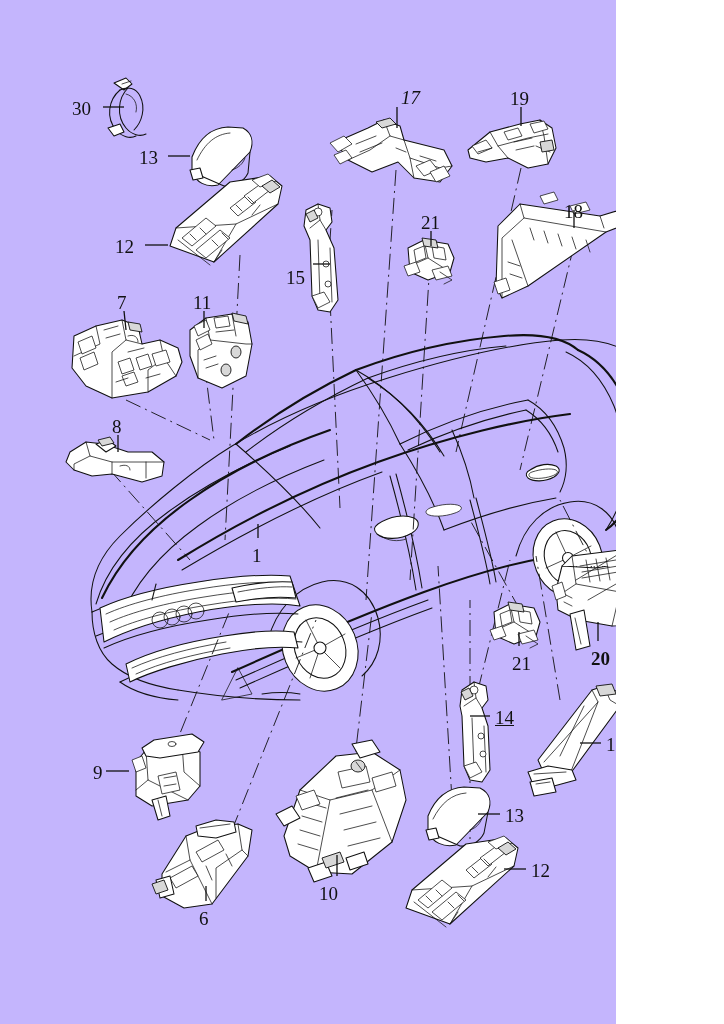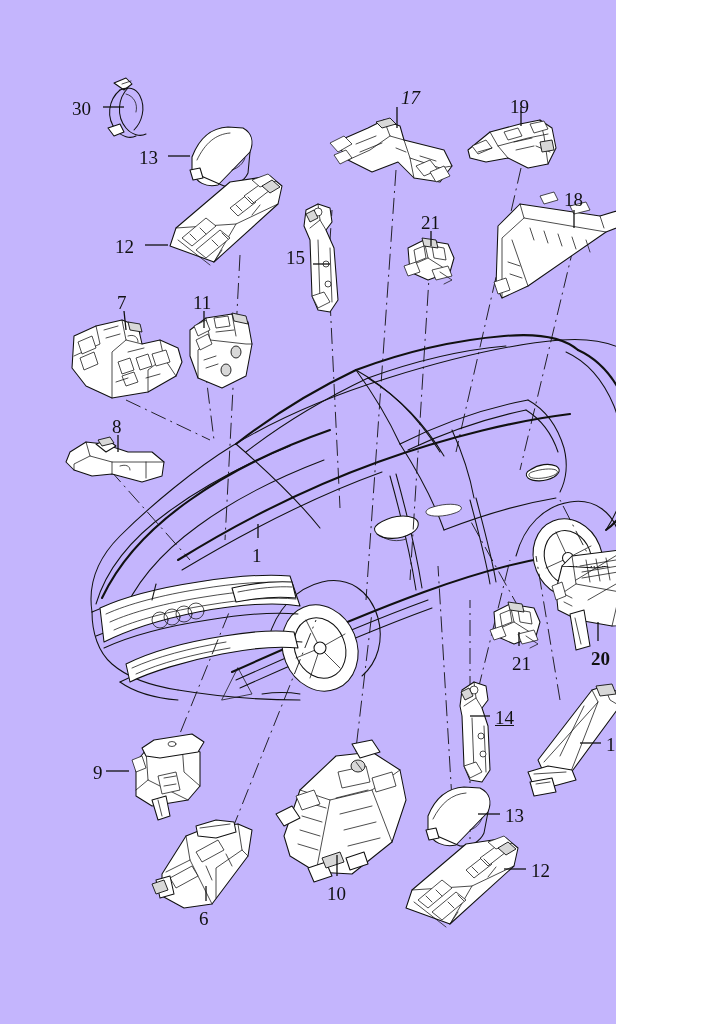--- a/index.html
+++ b/index.html
@@ -572,7 +572,7 @@
       <div class="callout-num" style="left: 139px; top: 147px;">13</div>
       <div class="callout-num" style="left: 115px; top: 236px;">12</div>
       <div class="callout-num" style="left: 401px; top: 87px; font-style: italic;">17</div>
-      <div class="callout-num" style="left: 510px; top: 96px;">19</div>
+      <div class="callout-num" style="left: 510px; top: 88px;">19</div>
       <div class="callout-num" style="left: 286px; top: 247px;">15</div>
       <div class="callout-num" style="left: 421px; top: 212px;">21</div>
       <div class="callout-num" style="left: 564px; top: 189px;">18</div>

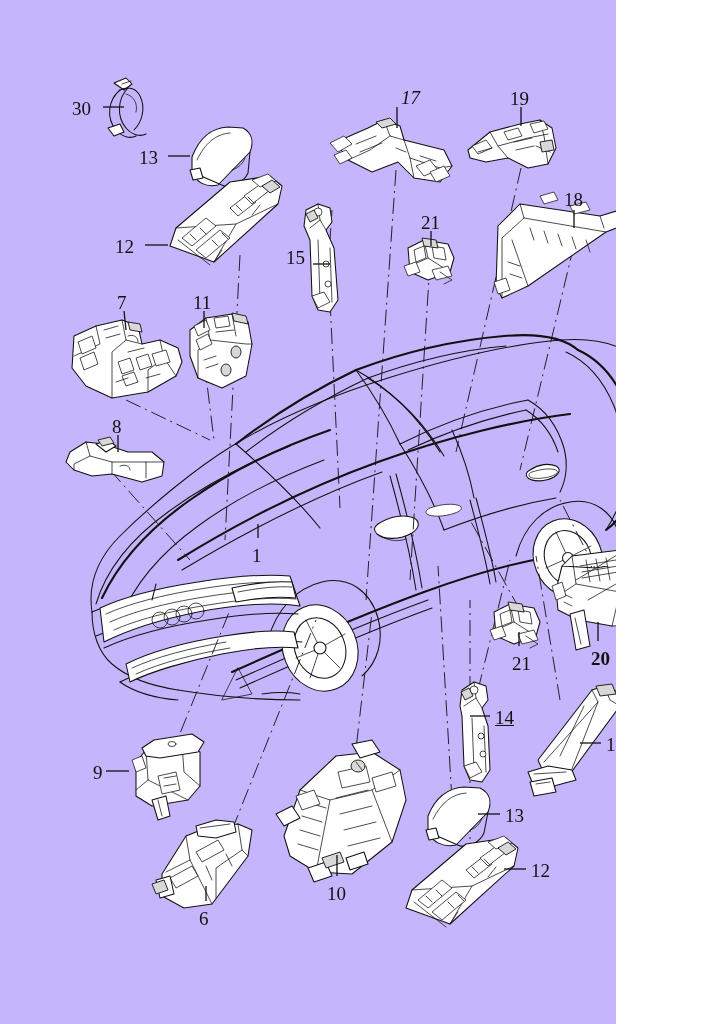--- a/index.html
+++ b/index.html
@@ -575,7 +575,7 @@
       <div class="callout-num" style="left: 510px; top: 88px;">19</div>
       <div class="callout-num" style="left: 286px; top: 247px;">15</div>
       <div class="callout-num" style="left: 421px; top: 212px;">21</div>
-      <div class="callout-num" style="left: 564px; top: 189px;">18</div>
+      <div class="callout-num" style="left: 564px; top: 201px;">18</div>
       <div class="callout-num" style="left: 117px; top: 292px;">7</div>
       <div class="callout-num" style="left: 193px; top: 292px;">11</div>
       <div class="callout-num" style="left: 112px; top: 416px;">8</div>

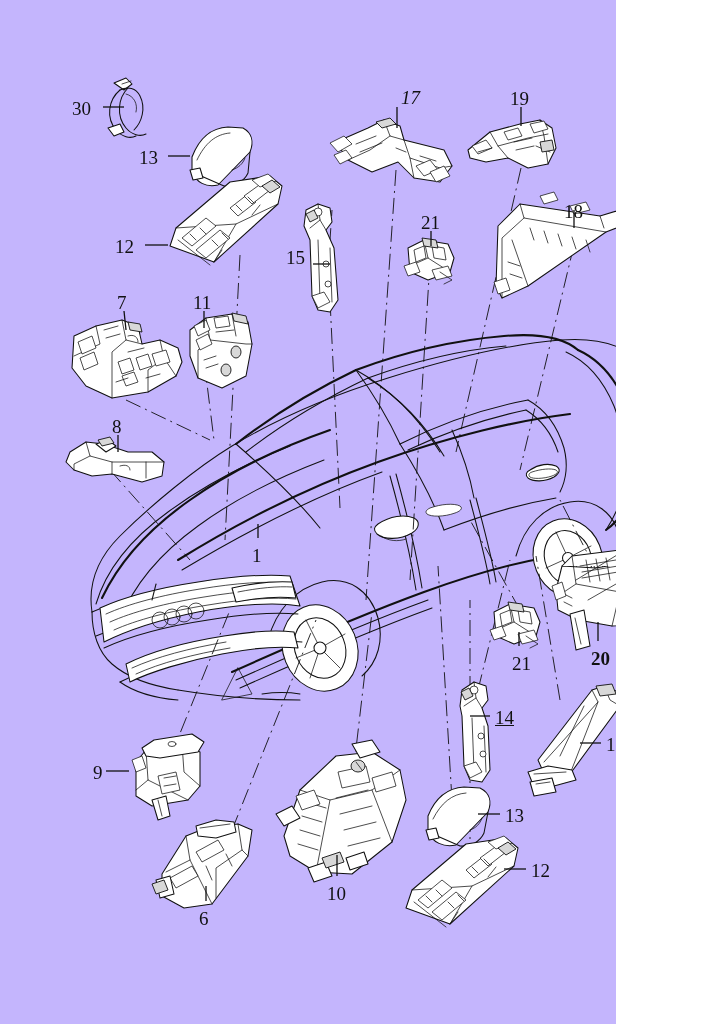--- a/index.html
+++ b/index.html
@@ -573,7 +573,7 @@
       <div class="callout-num" style="left: 115px; top: 236px;">12</div>
       <div class="callout-num" style="left: 401px; top: 87px; font-style: italic;">17</div>
       <div class="callout-num" style="left: 510px; top: 88px;">19</div>
-      <div class="callout-num" style="left: 286px; top: 247px;">15</div>
+      <div class="callout-num" style="left: 286px; top: 267px;">15</div>
       <div class="callout-num" style="left: 421px; top: 212px;">21</div>
       <div class="callout-num" style="left: 564px; top: 201px;">18</div>
       <div class="callout-num" style="left: 117px; top: 292px;">7</div>

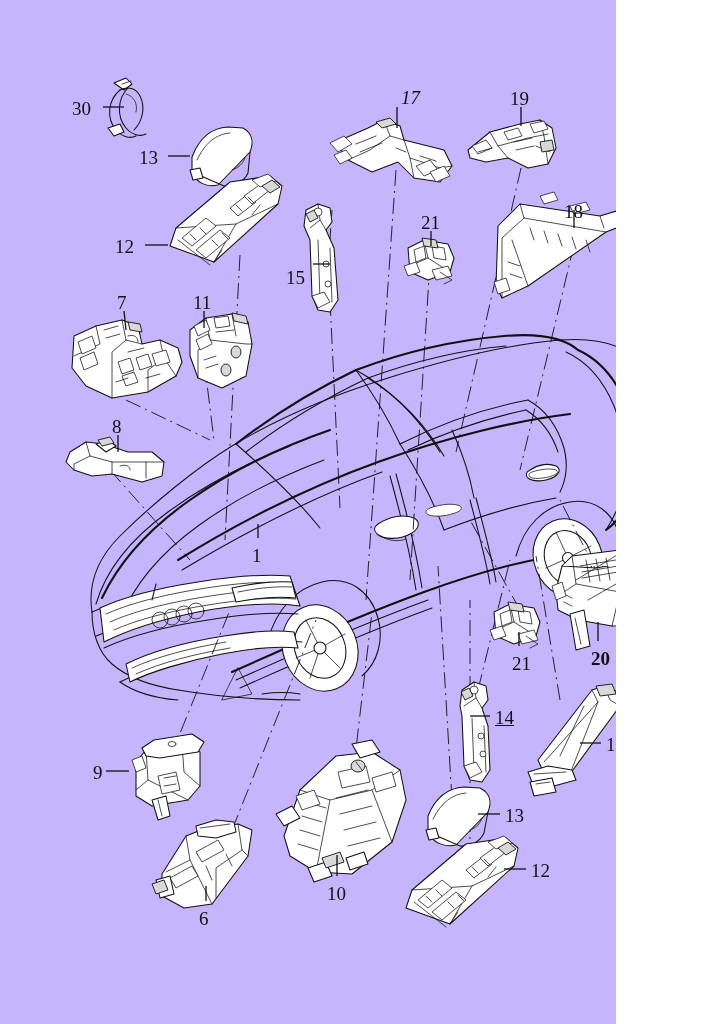--- a/index.html
+++ b/index.html
@@ -582,7 +582,7 @@
       <div class="callout-num" style="left: 252px; top: 545px;">1</div>
       <div class="callout-num" style="left: 93px; top: 762px;">9</div>
       <div class="callout-num" style="left: 199px; top: 908px;">6</div>
-      <div class="callout-num" style="left: 327px; top: 883px;">10</div>
+      <div class="callout-num" style="left: 319px; top: 883px;">10</div>
       <div class="callout-num" style="left: 505px; top: 805px;">13</div>
       <div class="callout-num" style="left: 531px; top: 860px;">12</div>
       <div class="callout-num" style="left: 512px; top: 653px;">21</div>

